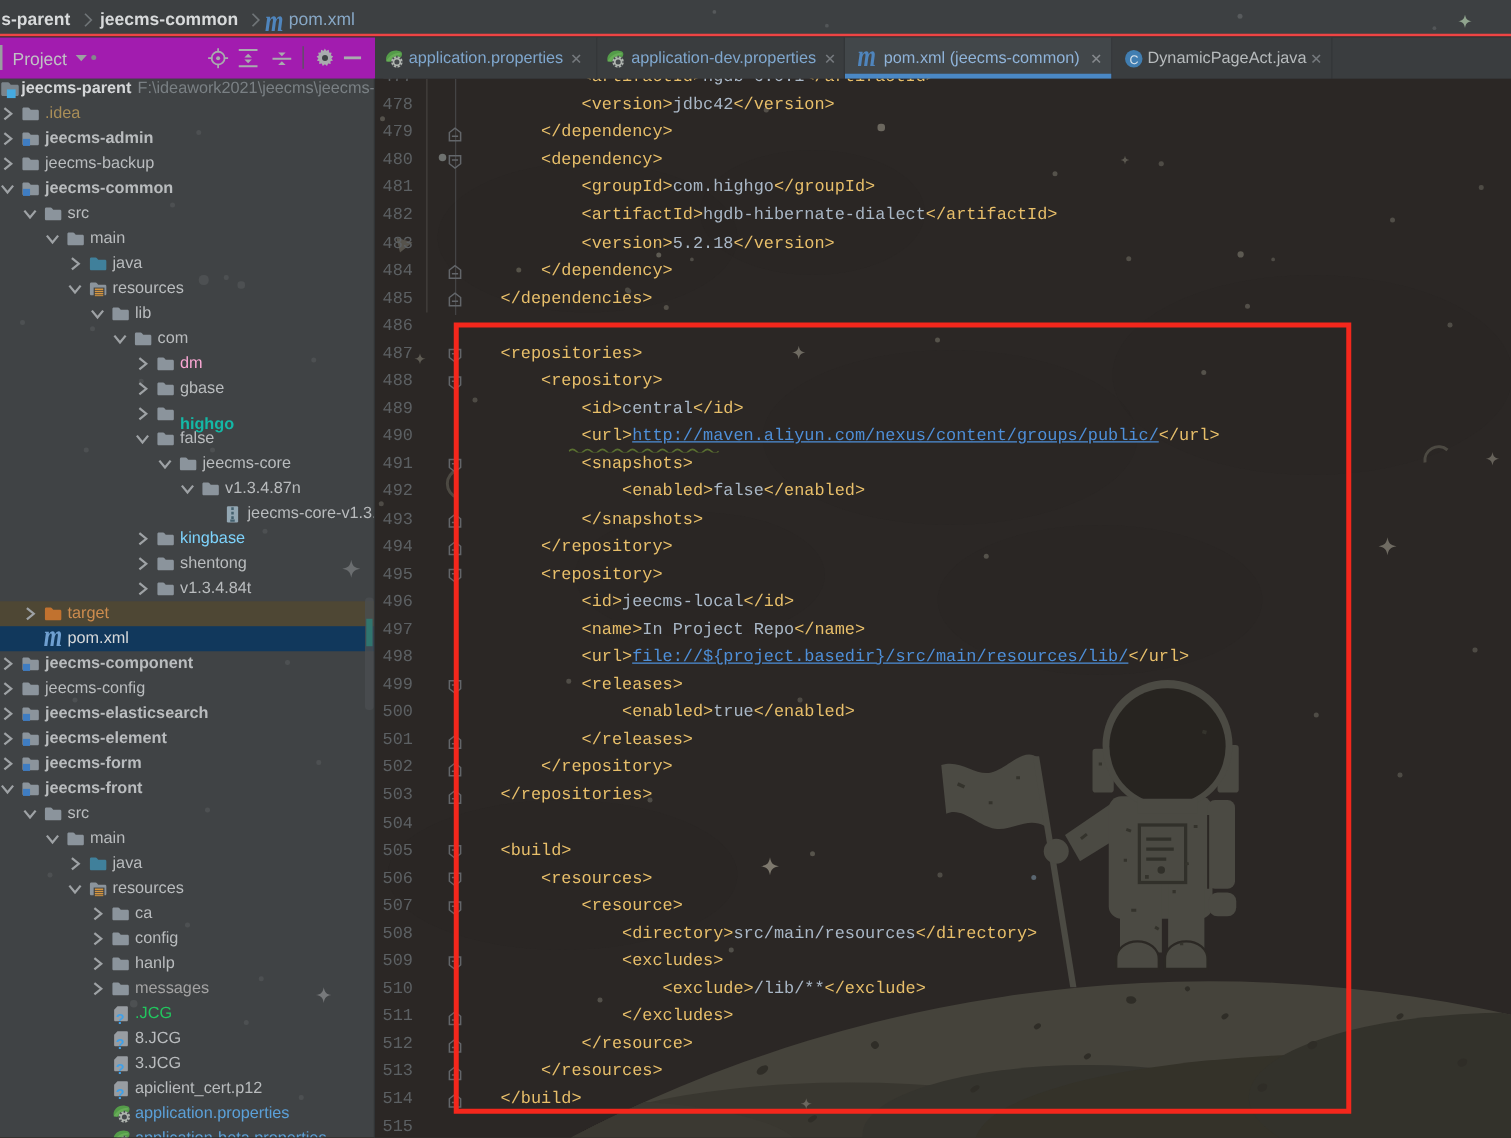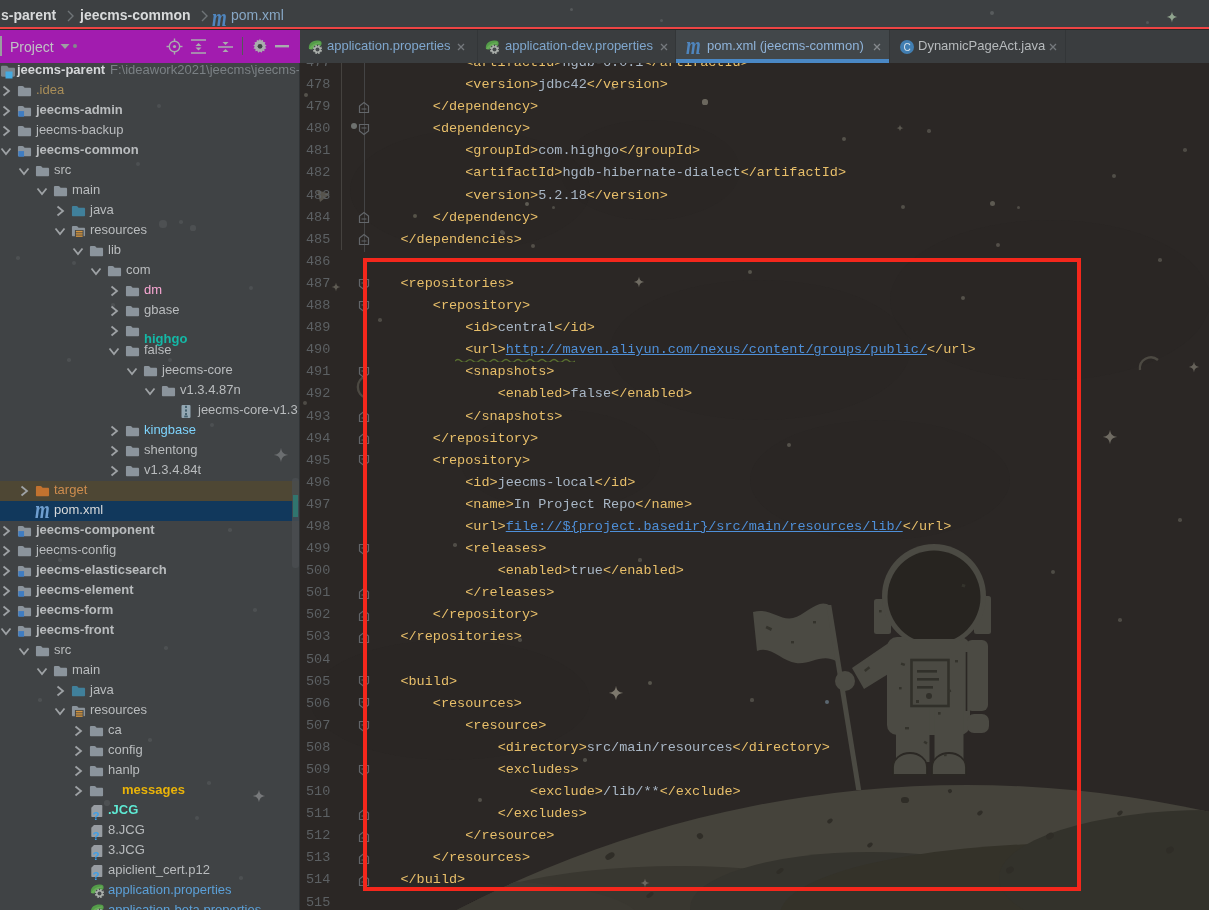--- a/index.html
+++ b/index.html
@@ -475,7 +475,7 @@
       <svg class="ic" style="left:89px;top:722px" width="15" height="12.2" viewBox="0 0 16 13">
         <path d="M1,2.2 C1,1.5 1.5,1 2.2,1 L5.8,1 C6.3,1 6.7,1.2 7,1.6 L8.1,3 L13.8,3 C14.5,3 15,3.5 15,4.2 L15,10.8 C15,11.5 14.5,12 13.8,12 L2.2,12 C1.5,12 1,11.5 1,10.8 Z" fill="#8b949c"></path>
       </svg>
-      <span class="lbl" style="left:122px;top:719px;color:#eab308;font-weight:bold">messages</span>
+      <span class="lbl" style="left:108px;top:719px;color:#a3a3a3;font-weight:normal">messages</span>
 <svg class="ic" style="left:89px;top:741px" width="16" height="16" viewBox="0 0 16 16">
         <path d="M5,1 L12.3,1 C12.9,1 13.3,1.4 13.3,2 L13.3,12 C13.3,12.6 12.9,13 12.3,13 L3.3,13 C2.7,13 2.3,12.6 2.3,12 L2.3,3.7 Z" fill="#989da2"></path>
         <text x="3.6" y="15.6" font-family="Liberation Sans" font-size="11.5" font-weight="bold" fill="#3fa0e8">?</text>

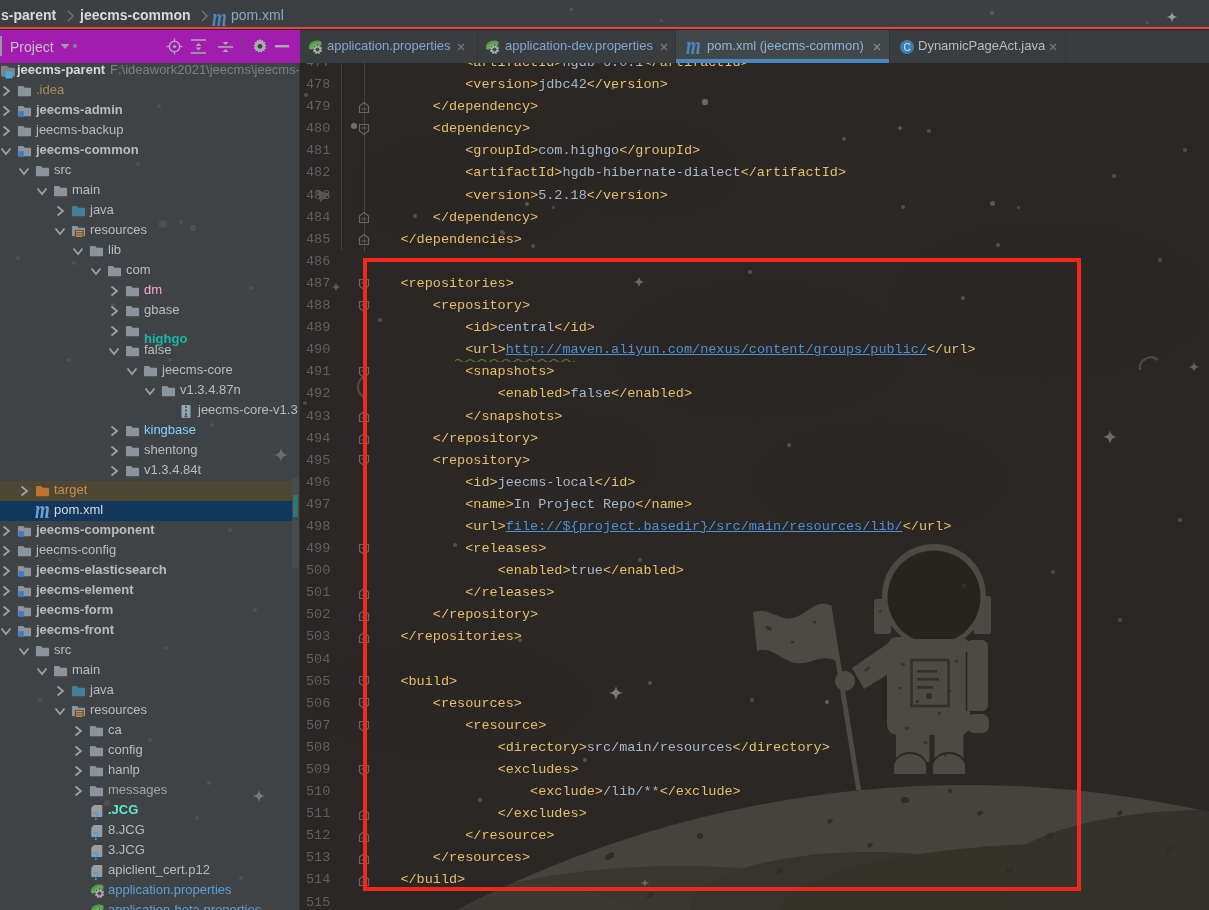--- a/index.html
+++ b/index.html
@@ -480,7 +480,7 @@
         <path d="M5,1 L12.3,1 C12.9,1 13.3,1.4 13.3,2 L13.3,12 C13.3,12.6 12.9,13 12.3,13 L3.3,13 C2.7,13 2.3,12.6 2.3,12 L2.3,3.7 Z" fill="#989da2"></path>
         <text x="3.6" y="15.6" font-family="Liberation Sans" font-size="11.5" font-weight="bold" fill="#3fa0e8">?</text>
       </svg>
-      <span class="lbl" style="left:108px;top:739px;color:#5eead4;font-weight:bold">.JCG</span>
+      <span class="lbl" style="left:108px;top:739px;color:#22c55e;font-weight:normal">.JCG</span>
 <svg class="ic" style="left:89px;top:761px" width="16" height="16" viewBox="0 0 16 16">
         <path d="M5,1 L12.3,1 C12.9,1 13.3,1.4 13.3,2 L13.3,12 C13.3,12.6 12.9,13 12.3,13 L3.3,13 C2.7,13 2.3,12.6 2.3,12 L2.3,3.7 Z" fill="#989da2"></path>
         <text x="3.6" y="15.6" font-family="Liberation Sans" font-size="11.5" font-weight="bold" fill="#3fa0e8">?</text>

